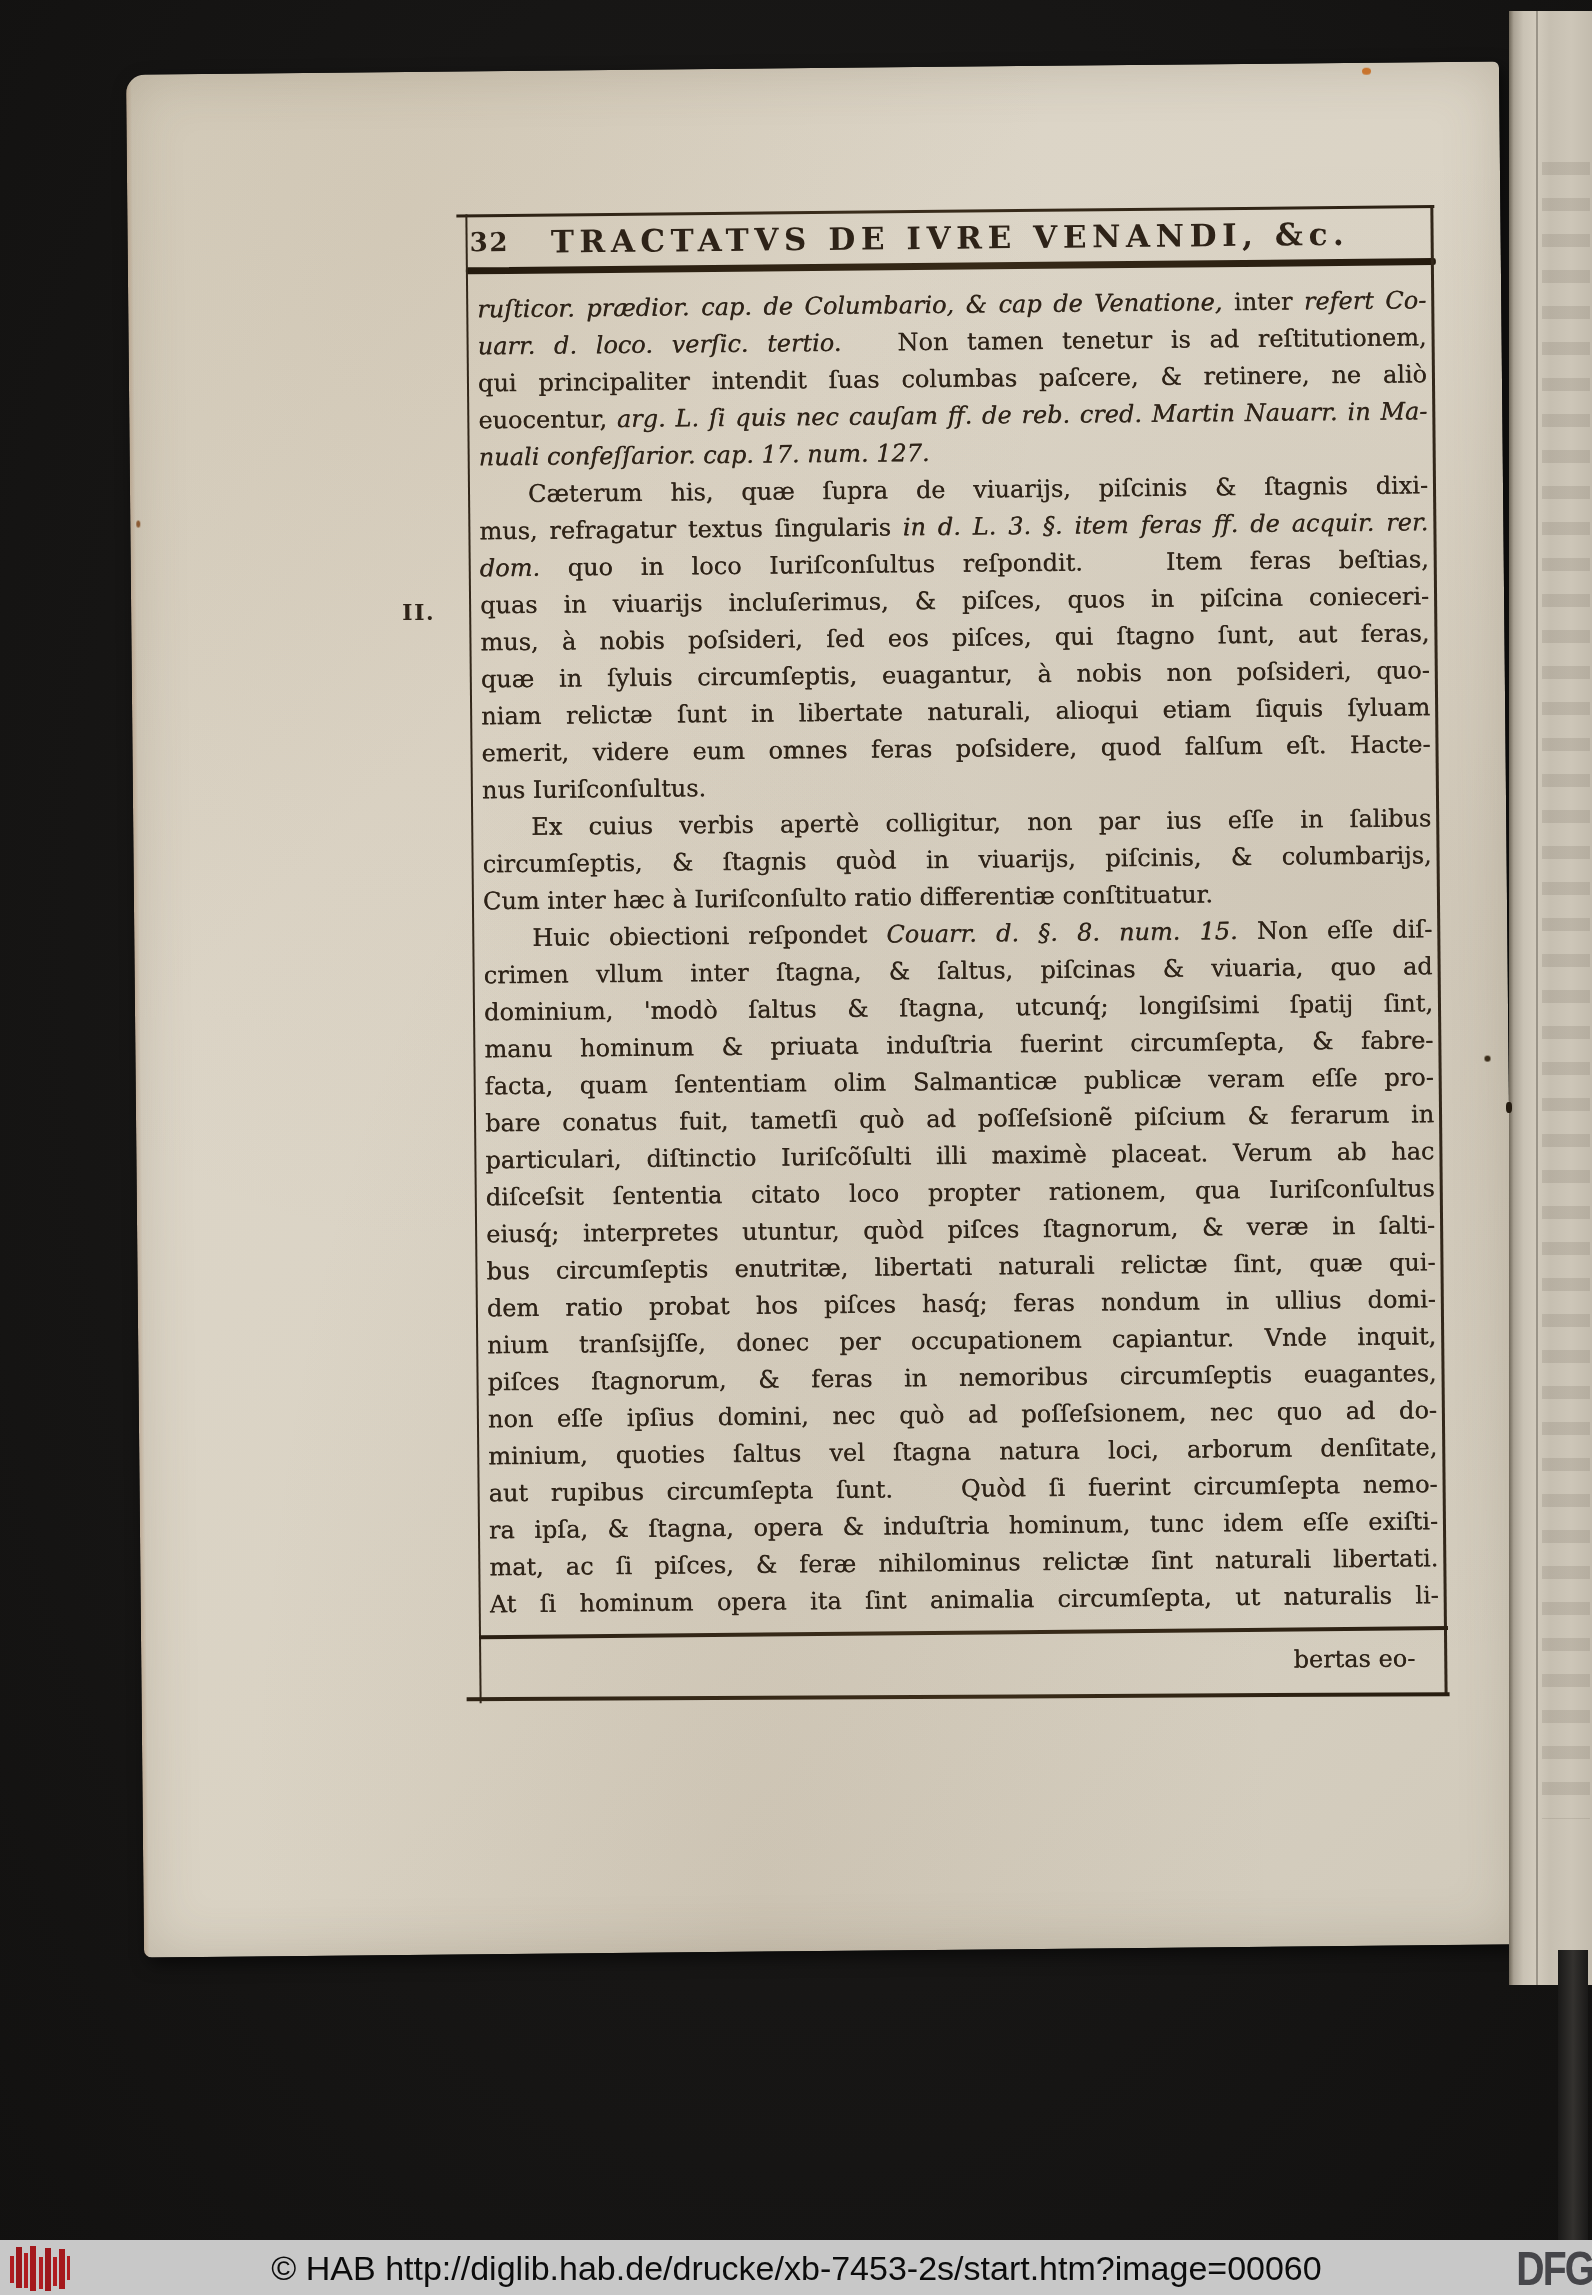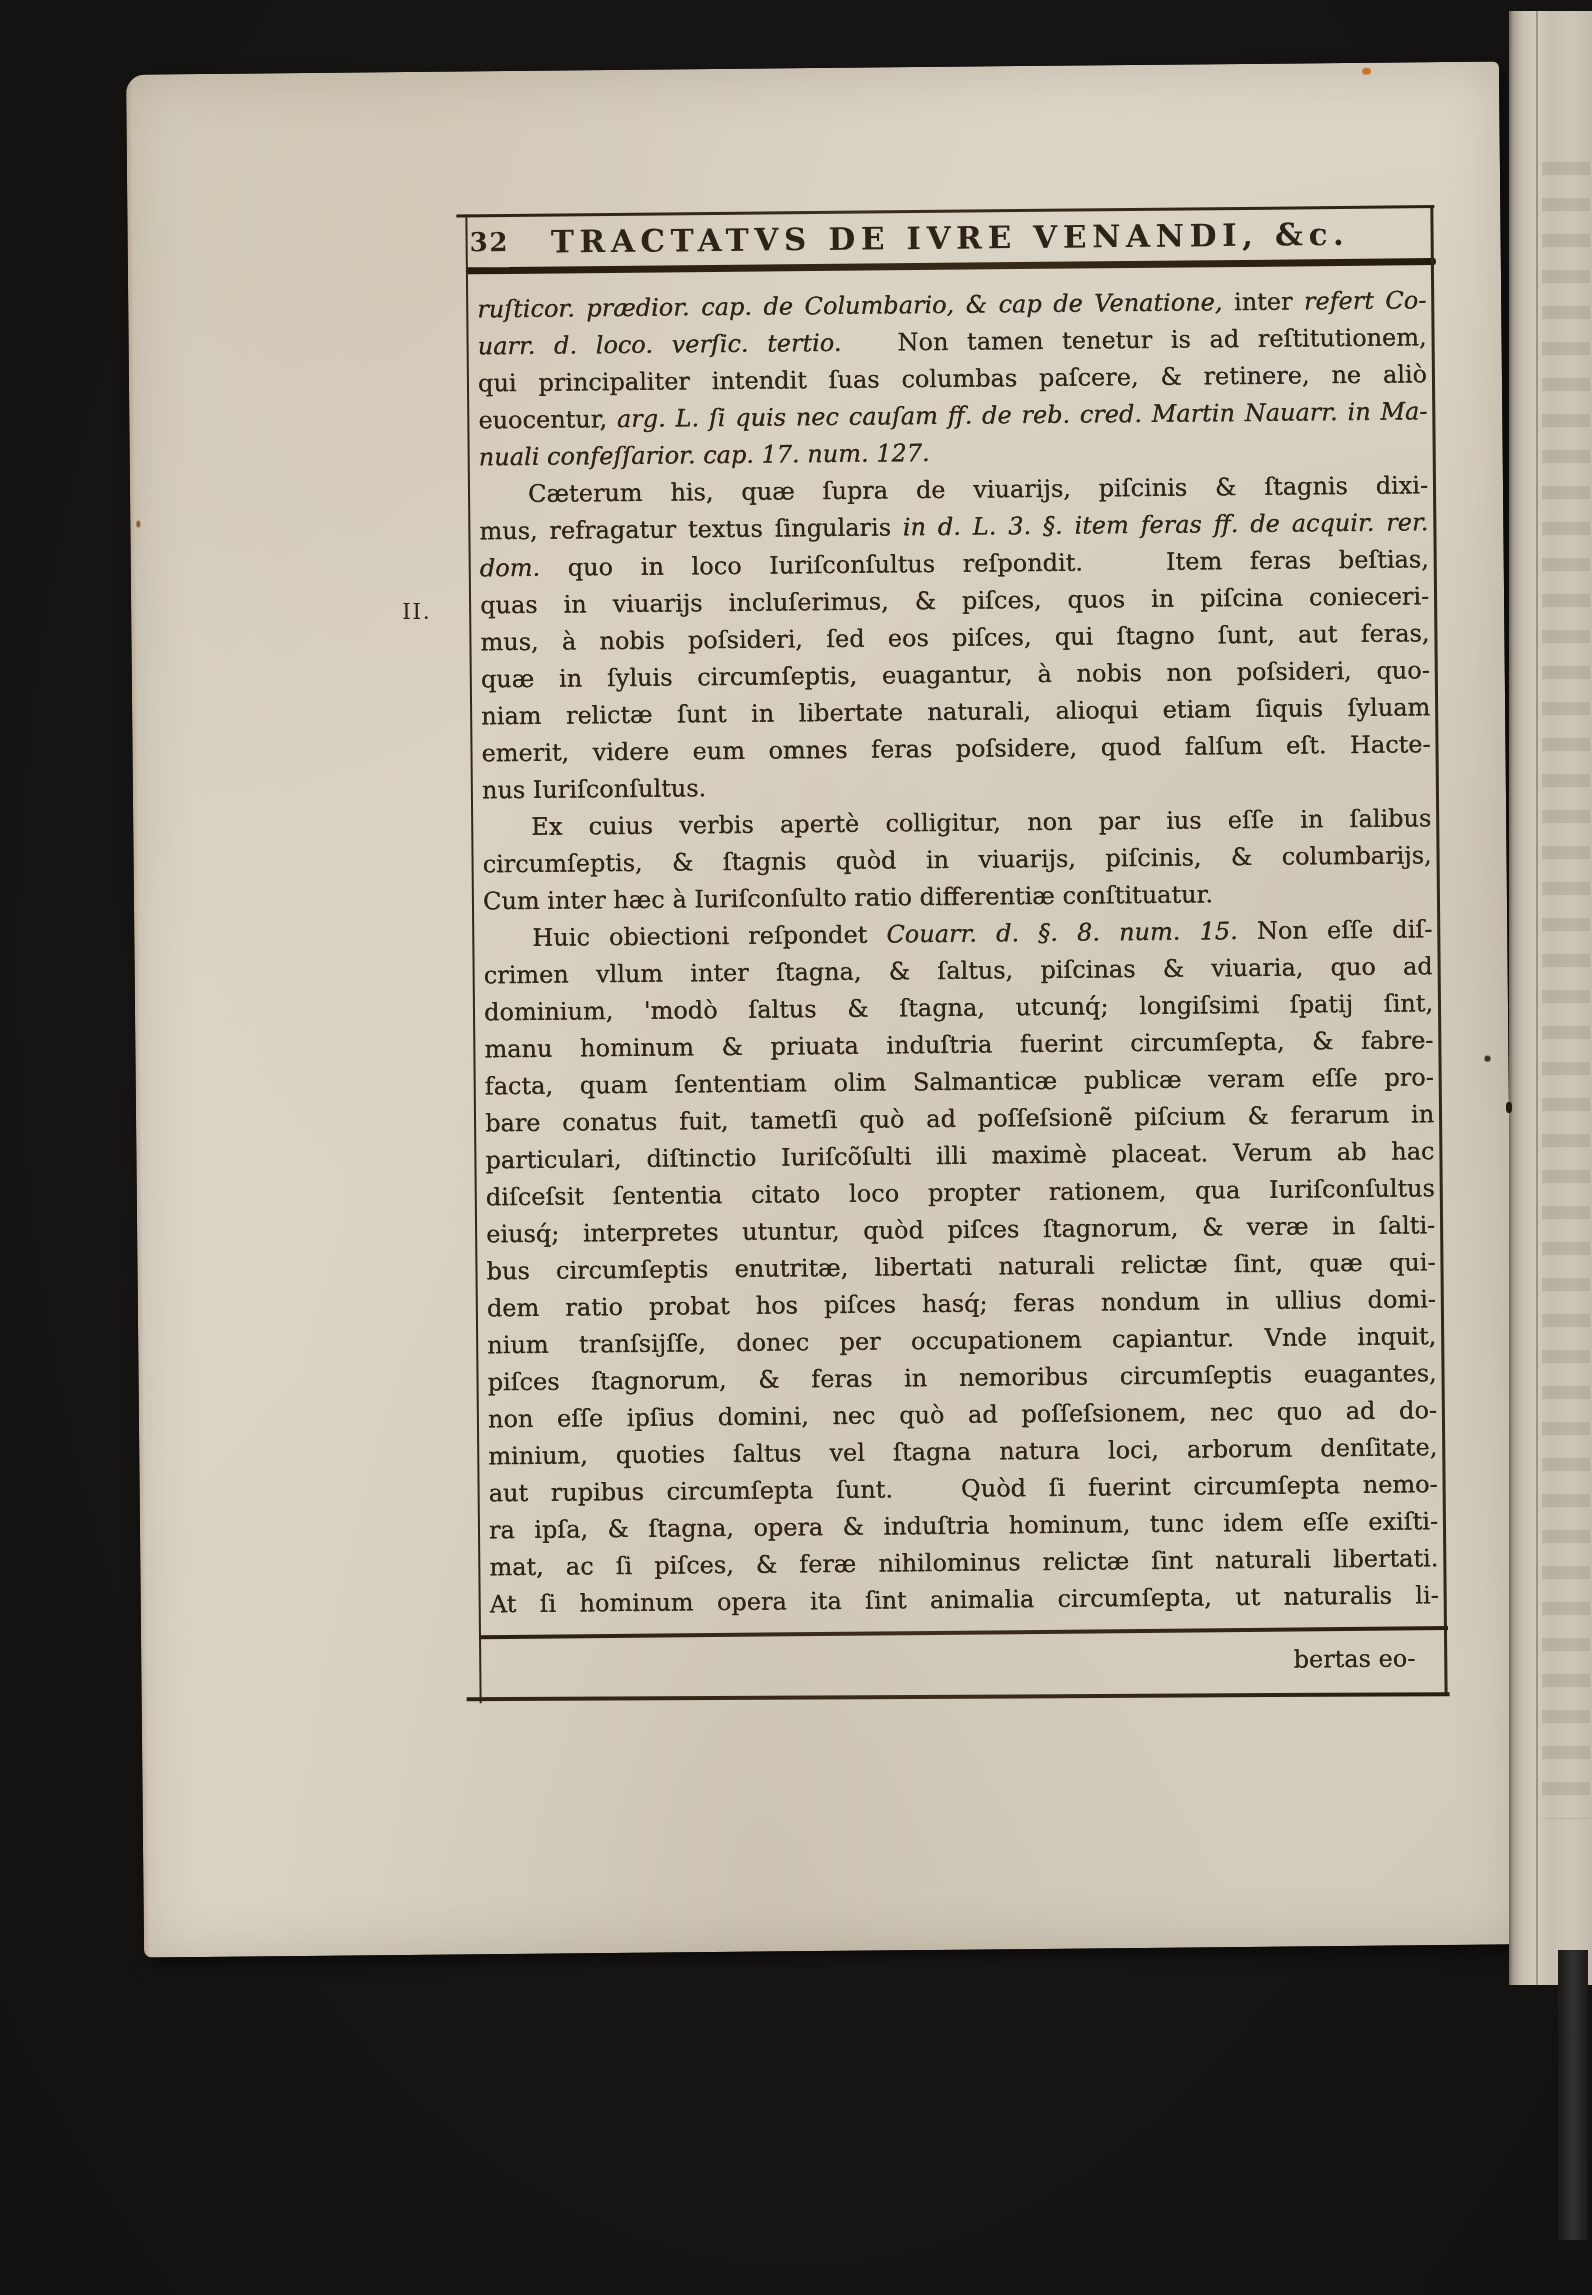--- a/index.html
+++ b/index.html
@@ -41,7 +41,7 @@
     font-size:31px;font-weight:bold;letter-spacing:5.6px;white-space:nowrap;}
 
   
-  .margin-note{position:absolute;left:271px;top:527px;font-size:22px;font-weight:normal;letter-spacing:1.6px;}
+  .margin-note{position:absolute;left:271px;top:527px;font-size:22px;font-weight:bold;letter-spacing:1.6px;}
 
   
   .body-text{position:absolute;left:349px;top:220px;width:949px;font-size:24px;

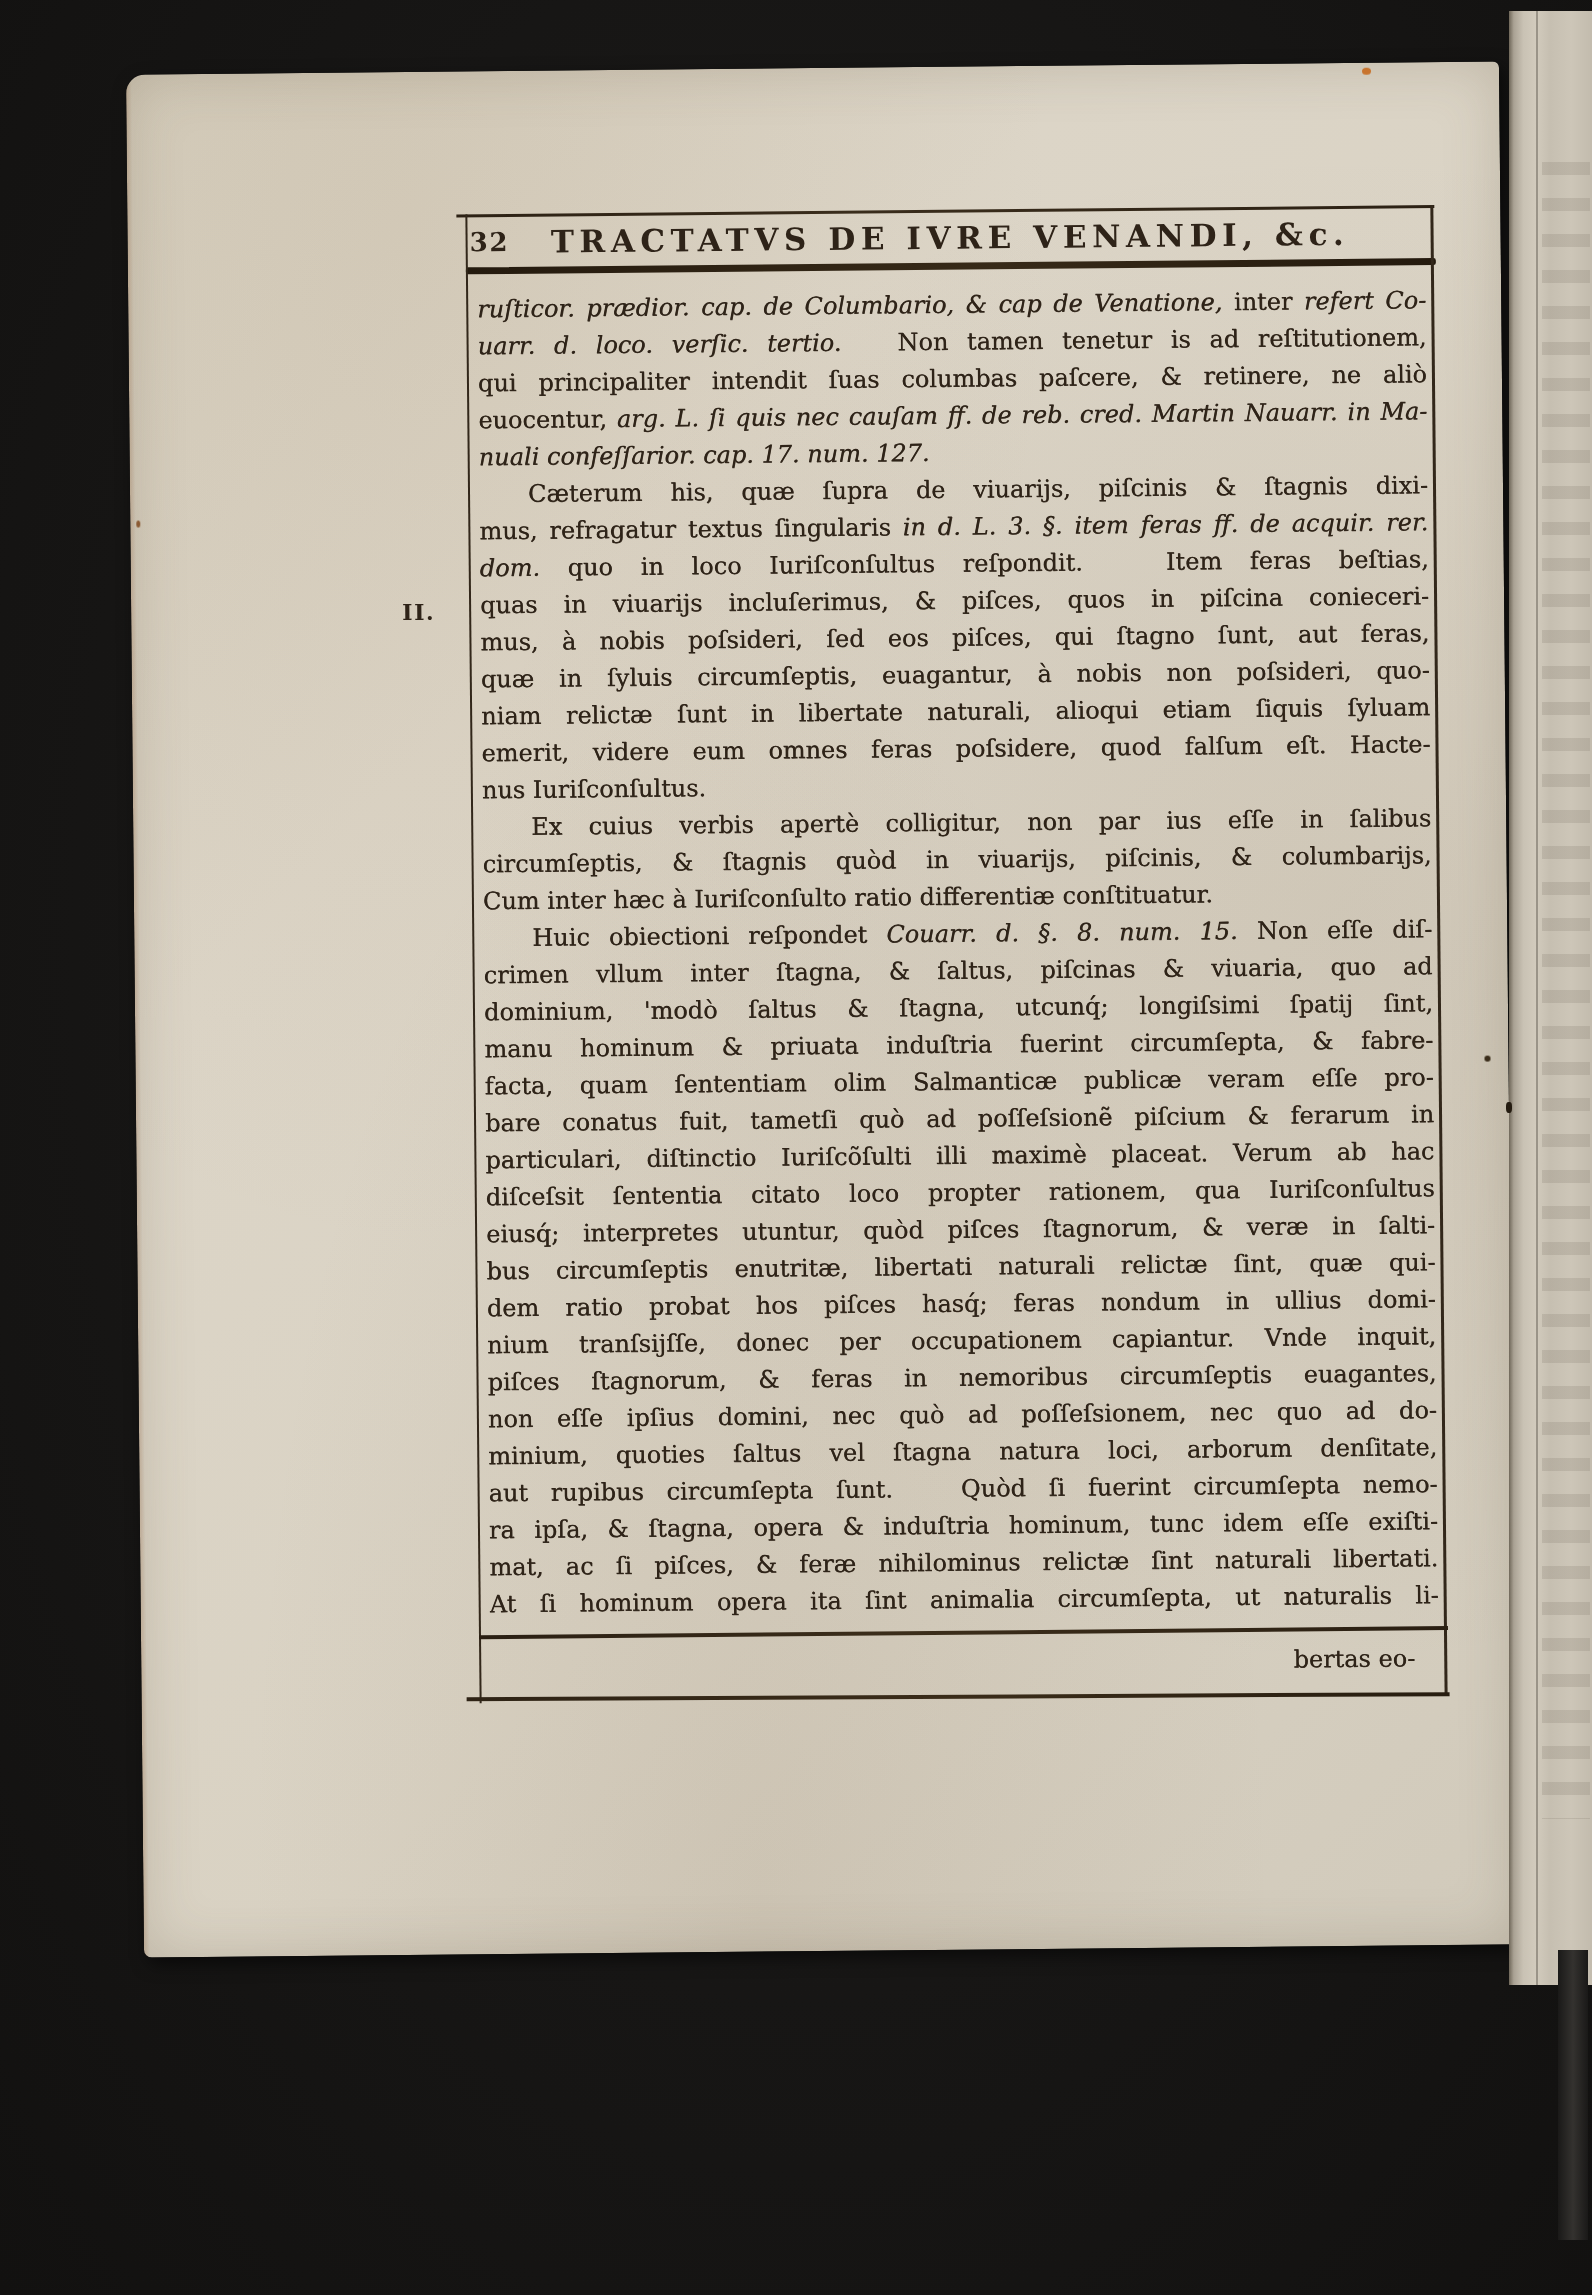--- a/index.html
+++ b/index.html
@@ -156,6 +156,21 @@
   </div>
   <div class="book-edge"></div>
 
+  <div class="footer">
+    <div class="hab-logo">
+      <div class="bar"></div>
+        <div class="bar"></div>
+        <div class="bar"></div>
+      <div class="bar"></div>
+        <div class="bar"></div>
+        <div class="bar"></div>
+      <div class="bar"></div>
+        <div class="bar"></div>
+        <div class="bar"></div>
+    </div>
+    <div class="footer-text">© HAB http://diglib.hab.de/drucke/xb-7453-2s/start.htm?image=00060</div>
+    <div class="dfg">DFG</div>
+  </div>
 
 </div>
 

